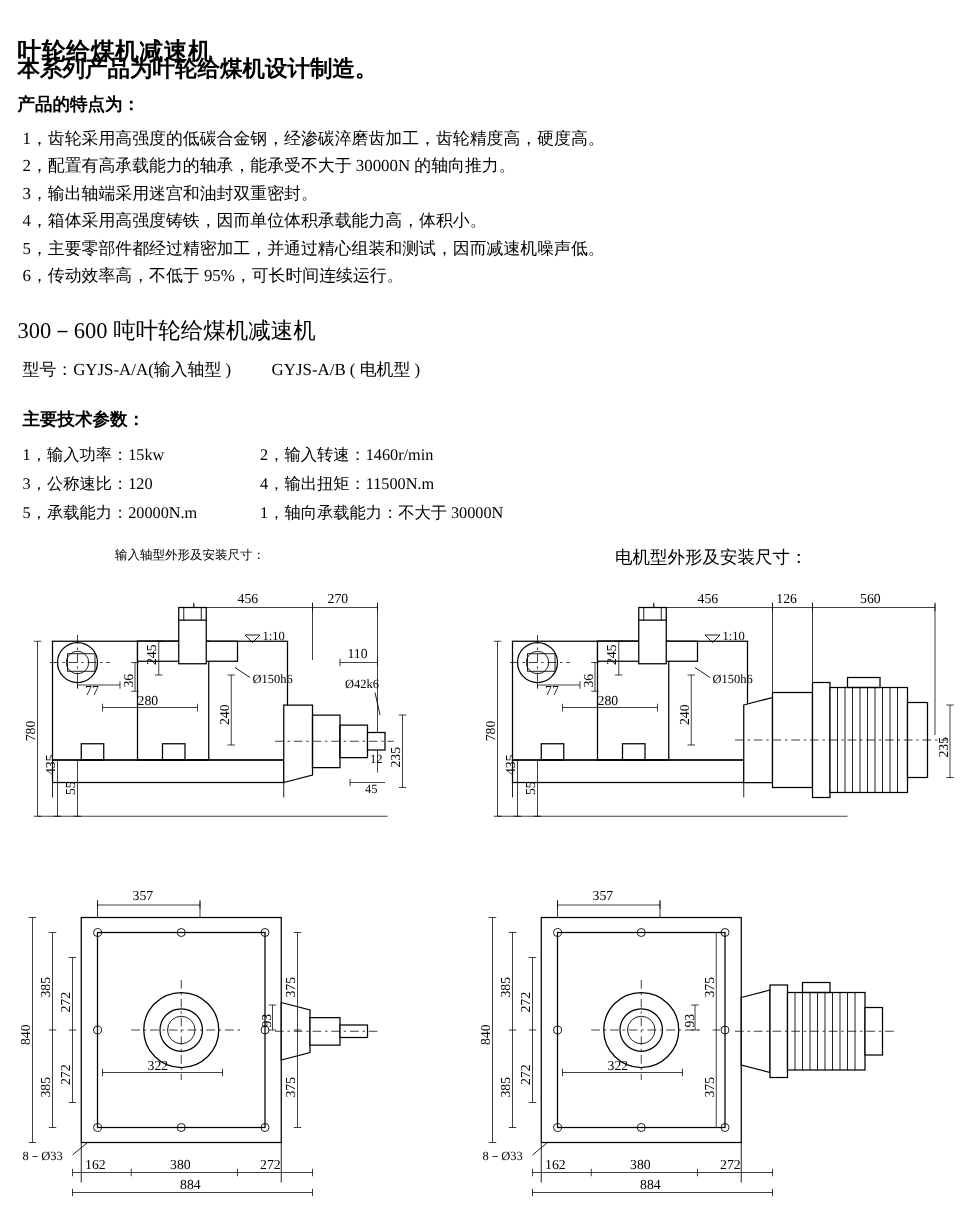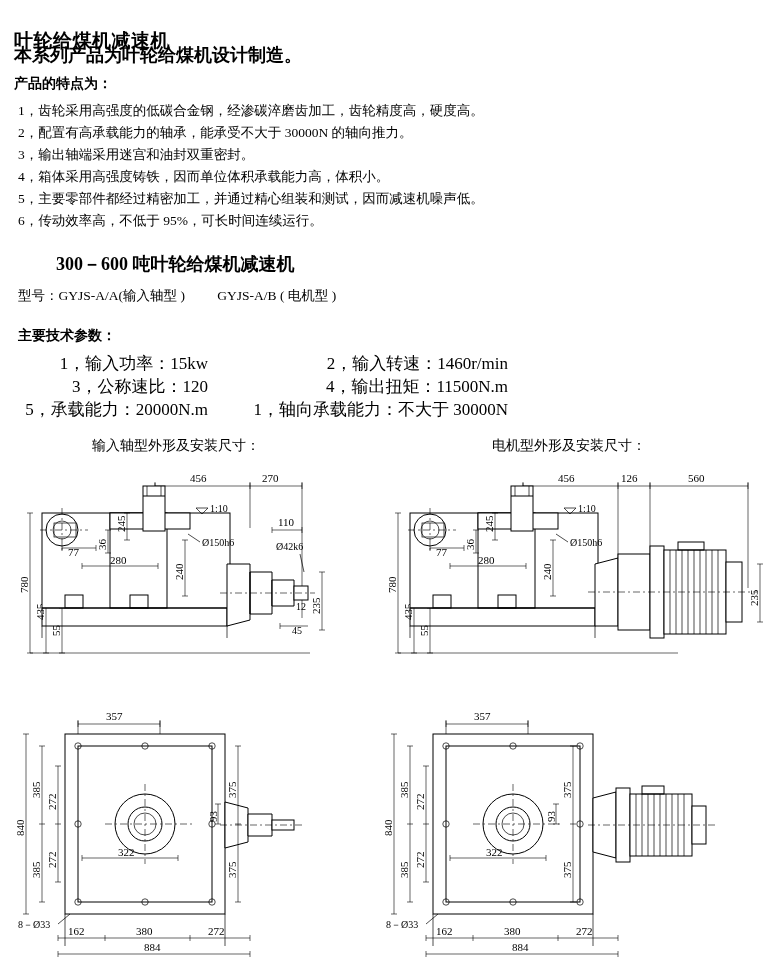--- a/index.html
+++ b/index.html
@@ -57,8 +57,7 @@
     left: 14px;
     top: 252px;
     font-size: 18px;
-    font-weight: bold;
-    margin-left: 42px;
+    font-weight: normal;
   }
   .model-line {
     position: absolute;

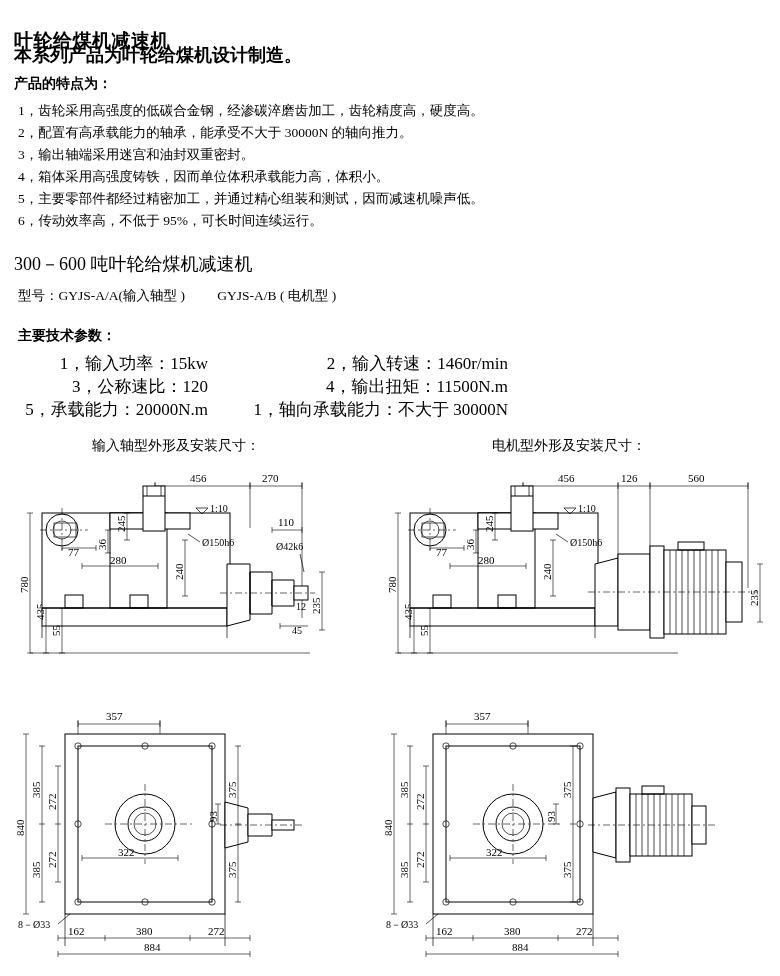--- a/index.html
+++ b/index.html
@@ -78,9 +78,8 @@
     left: 18px;
     top: 352px;
     width: 560px;
-    font-size: 17px;
+    font-size: 13px;
     line-height: 23px;
-    text-align: right;
   }
   .params .row { display: flex; }
   .params .c1 { width: 190px; }

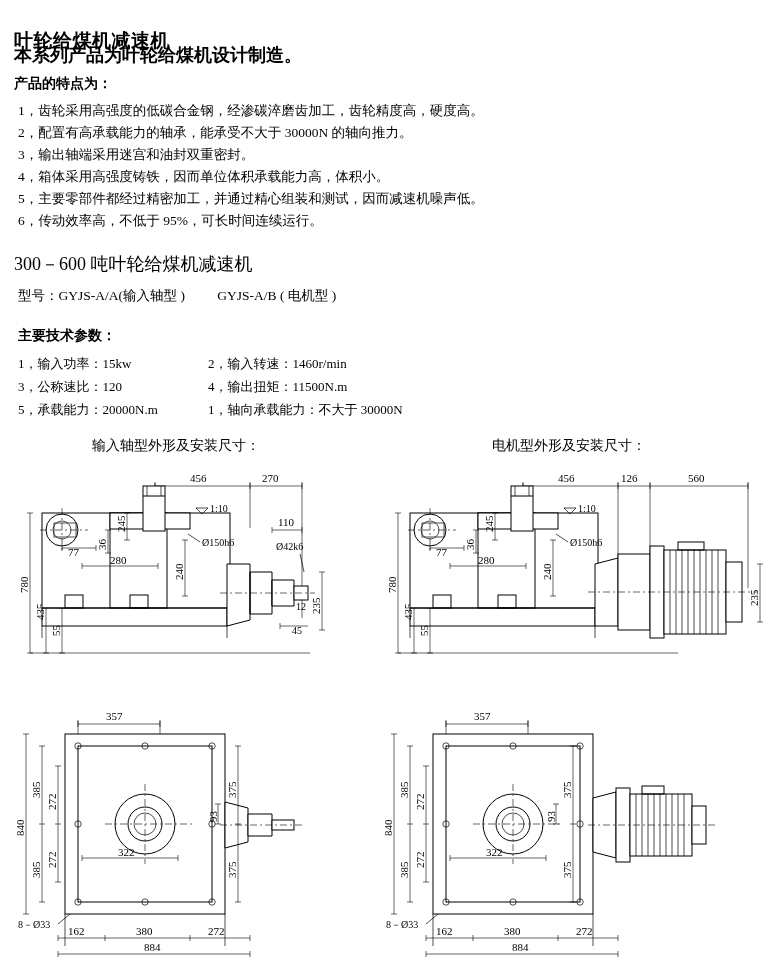--- a/index.html
+++ b/index.html
@@ -89,7 +89,7 @@
     position: absolute;
     left: 92px;
     top: 437px;
-    font-size: 14px;
+    font-size: 10px;
   }
   .cap-right {
     position: absolute;

